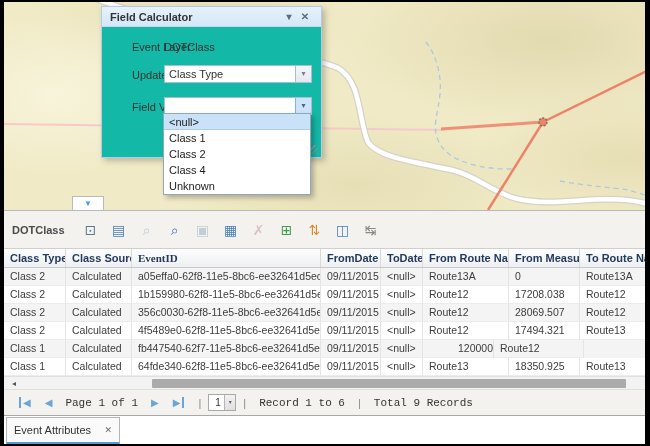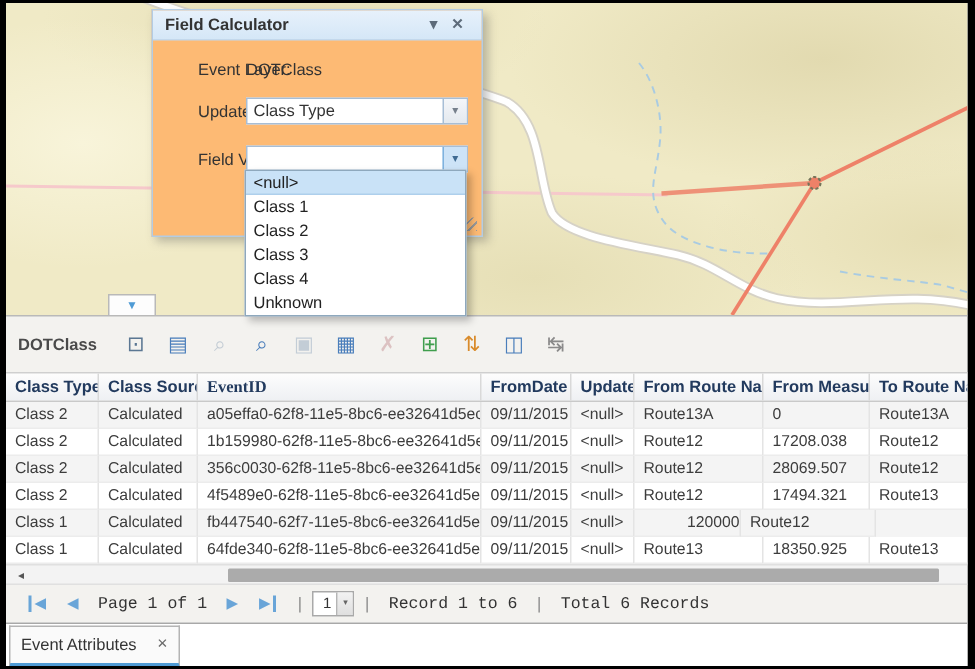--- a/index.html
+++ b/index.html
@@ -20,7 +20,7 @@
   .collapse-tab{position:absolute;left:68px;top:194px;width:32px;height:14px;background:#fdfdfd;
     border:1px solid #b9b9b9;border-bottom:none;text-align:center;font-size:8px;color:#4f9bd5;line-height:13px;cursor:pointer;}
   
-  .dialog{position:absolute;left:97px;top:4px;width:221px;height:152px;background:#fdba74;
+  .dialog{position:absolute;left:97px;top:4px;width:221px;height:152px;background:#14b8a6;
     border:1px solid #b3cce4;box-shadow:3px 3px 6px rgba(80,80,80,.35);font-size:11px;color:#333;}
   .dlg-title{height:20px;background:linear-gradient(#e7f1fb,#d5e7f7);border-bottom:1px solid #c3d8ec;
     line-height:20px;padding:0 8px;font-weight:bold;display:flex;}

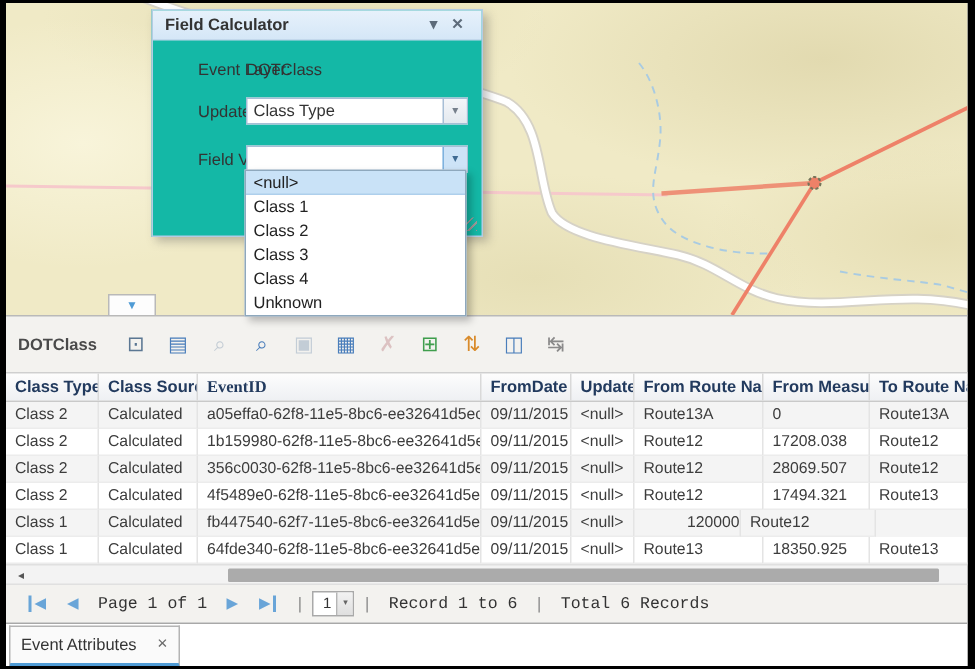--- a/index.html
+++ b/index.html
@@ -134,7 +134,6 @@
       <div class="opt selected">&lt;null&gt;</div>
       <div class="opt">Class 1</div>
       <div class="opt">Class 2</div>
-      <div class="opt">Class 3</div>
       <div class="opt">Class 4</div>
       <div class="opt">Unknown</div>
     </div>

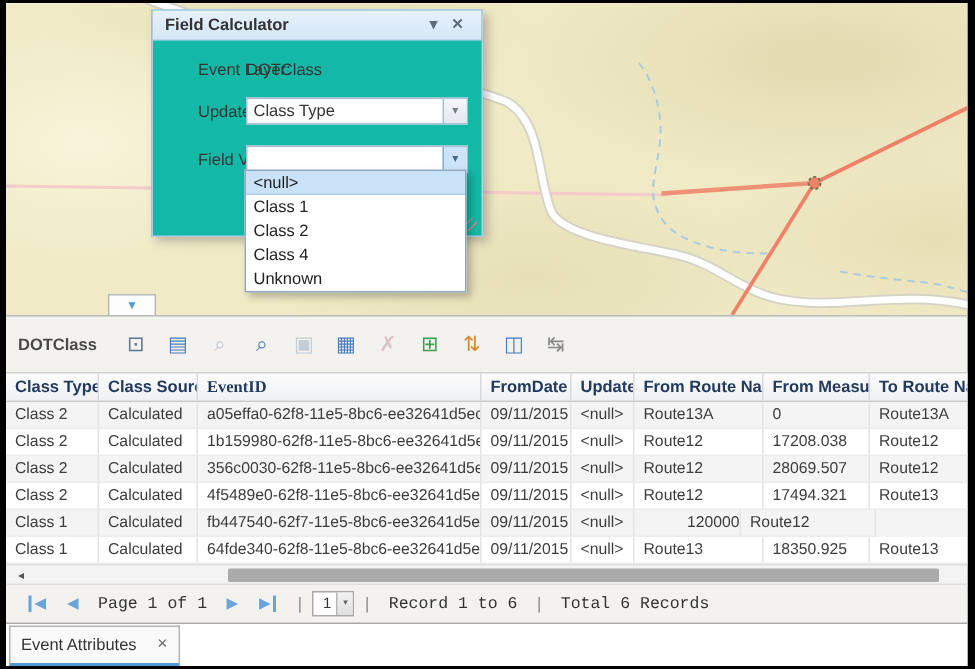--- a/index.html
+++ b/index.html
@@ -162,7 +162,7 @@
           <span style="width: 66px;">Class Source</span>
           <span style="width: 189px; font-family: Liberation Serif, serif;">EventID</span>
           <span style="width: 60px;">FromDate</span>
-          <span style="width: 42px;">Update</span>
+          <span style="width: 42px;">ToDate</span>
           <span style="width: 86px;">From Route Name</span>
           <span style="width: 71px;">From Measure</span>
           <span style="width: 90px;">To Route Name</span>

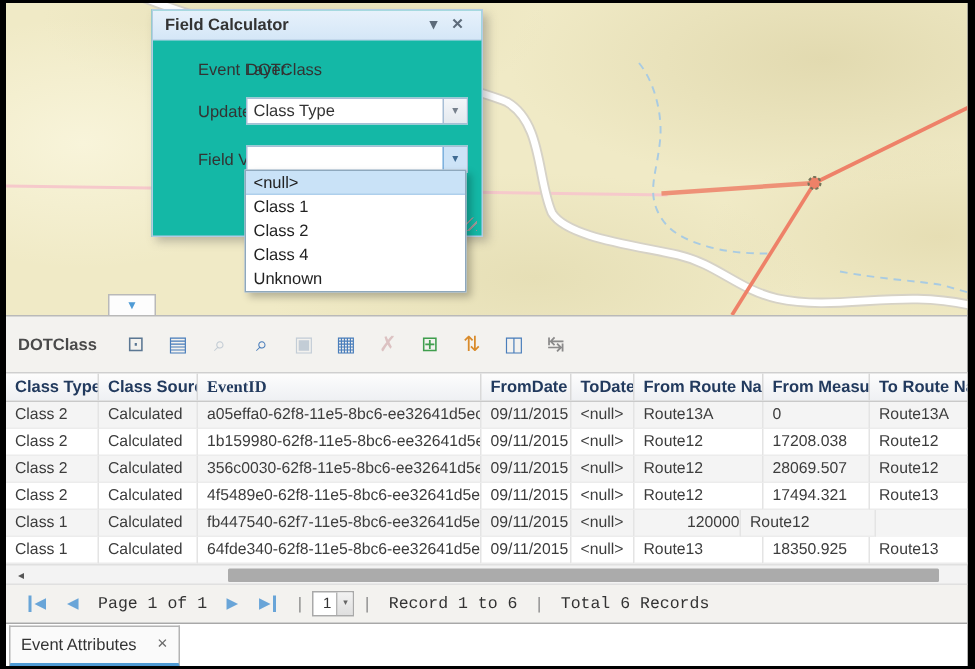--- a/index.html
+++ b/index.html
@@ -249,7 +249,7 @@
       <span class="pg-sep">|</span>
       <span class="pg-text">Record 1 to 6</span>
       <span class="pg-sep">|</span>
-      <span class="pg-text">Total 6 Records</span>
+      <span class="pg-text">Total 9 Records</span>
     </div>
 
     <div class="tabbar">

